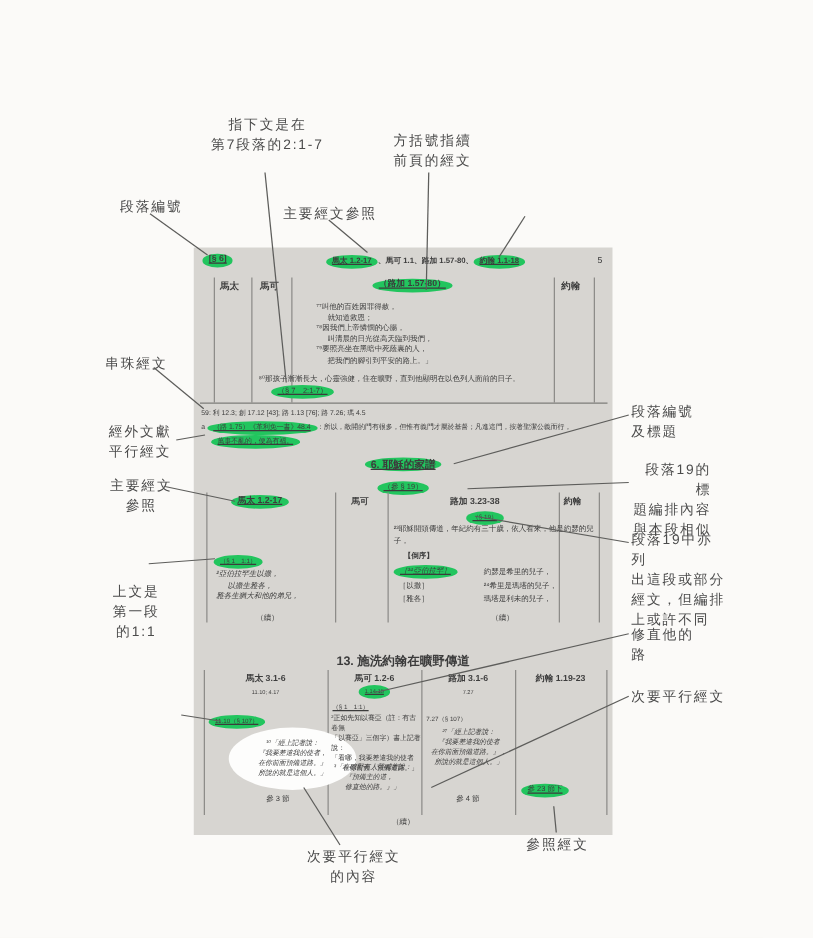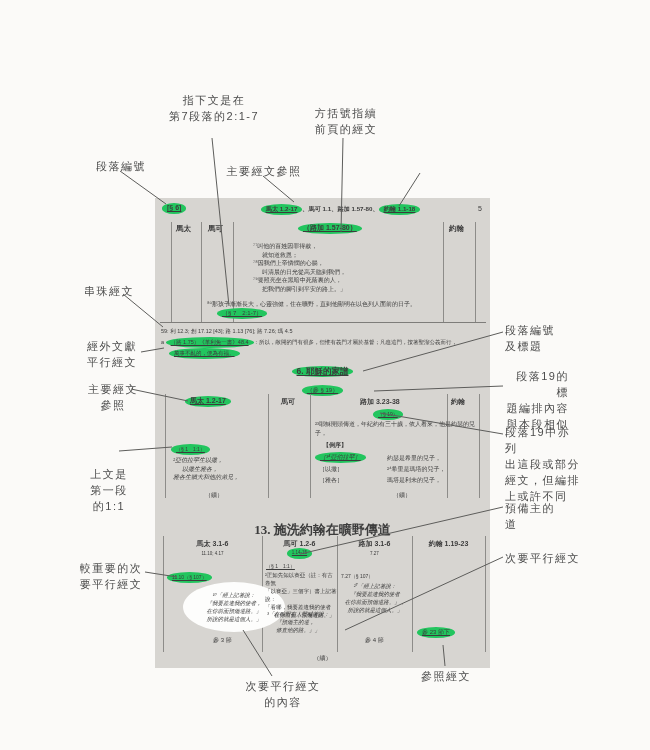--- a/index.html
+++ b/index.html
@@ -76,7 +76,7 @@
 出這段或部分
 經文，但編排
 上或許不同</div>
-  <div class="callout" style="left:505px;top:500px;width:52px;text-align:left;">預備主的道</div>
+  <div class="callout" style="left:505px;top:500px;width:52px;text-align:left;">修直他的路</div>
   <div class="callout" style="left:505px;top:550px;width:76px;text-align:left;">次要平行經文</div>
 
   <div class="callout" style="left:240px;top:678px;width:86px;">次要平行經文

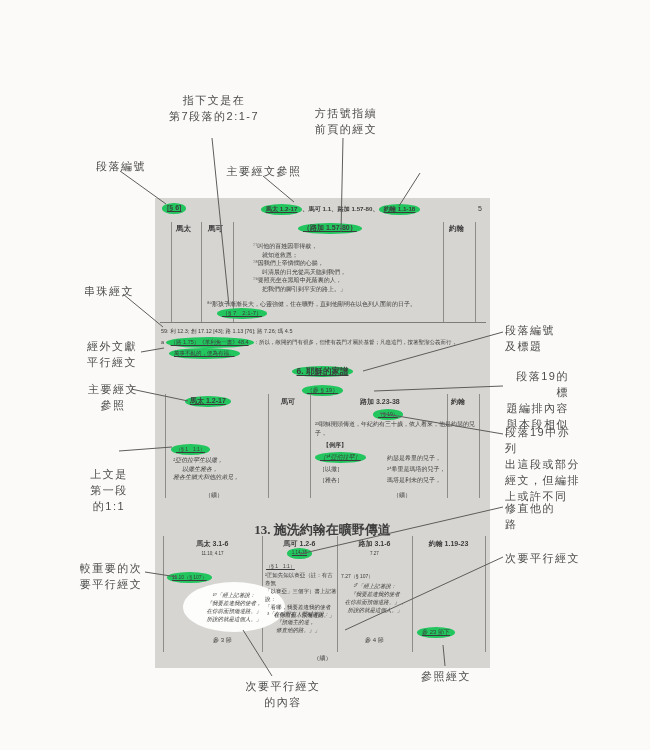--- a/index.html
+++ b/index.html
@@ -155,7 +155,7 @@
     <div class="gb" style="left:232px;top:278px;">瑪塔是利未的兒子，</div>
     <div class="gb" style="left:238px;top:293px;font-size:6px;">（續）</div>
 
-    <div class="gb gbb ctr" style="left:0;right:0;top:328px;font-size:13px;font-family:Liberation Serif, serif;">13. 施洗約翰在曠野傳道</div>
+    <div class="gb gbb ctr" style="left:0;right:0;top:328px;font-size:10px;">13. 施洗約翰在曠野傳道</div>
 
     <div class="gb gbb ctr" style="left:8px;top:342px;width:99px;font-size:7px;">馬太 3.1-6</div>
     <div class="gb ctr" style="left:8px;top:352px;width:99px;font-size:4.5px;">11.10; 4.17</div>

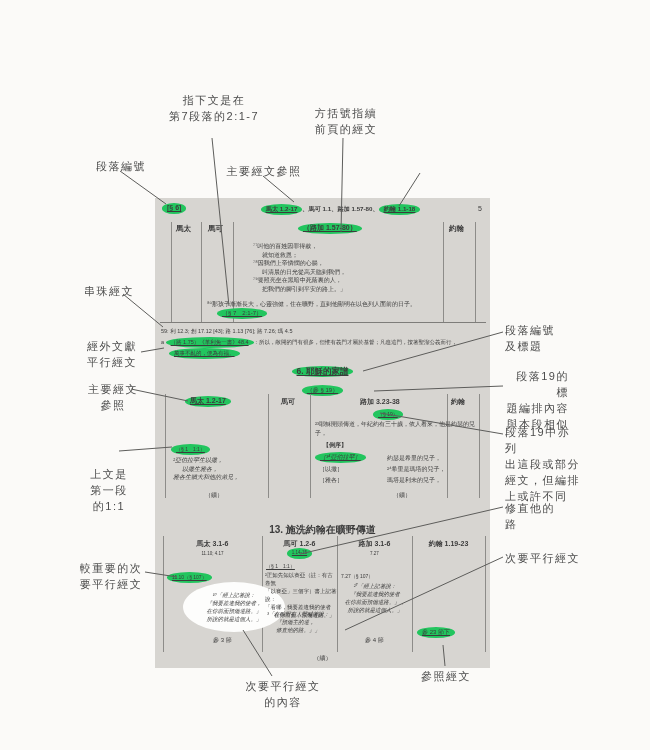--- a/index.html
+++ b/index.html
@@ -64,8 +64,6 @@
   <div class="callout" style="left:88px;top:438px;width:42px;margin-top:28px;">上文是
 第一段
 的1:1</div>
-  <div class="callout" style="left:78px;top:560px;width:66px;">較重要的次
-要平行經文</div>
 
   <div class="callout" style="left:505px;top:322px;width:56px;text-align:left;">段落編號
 及標題</div>

